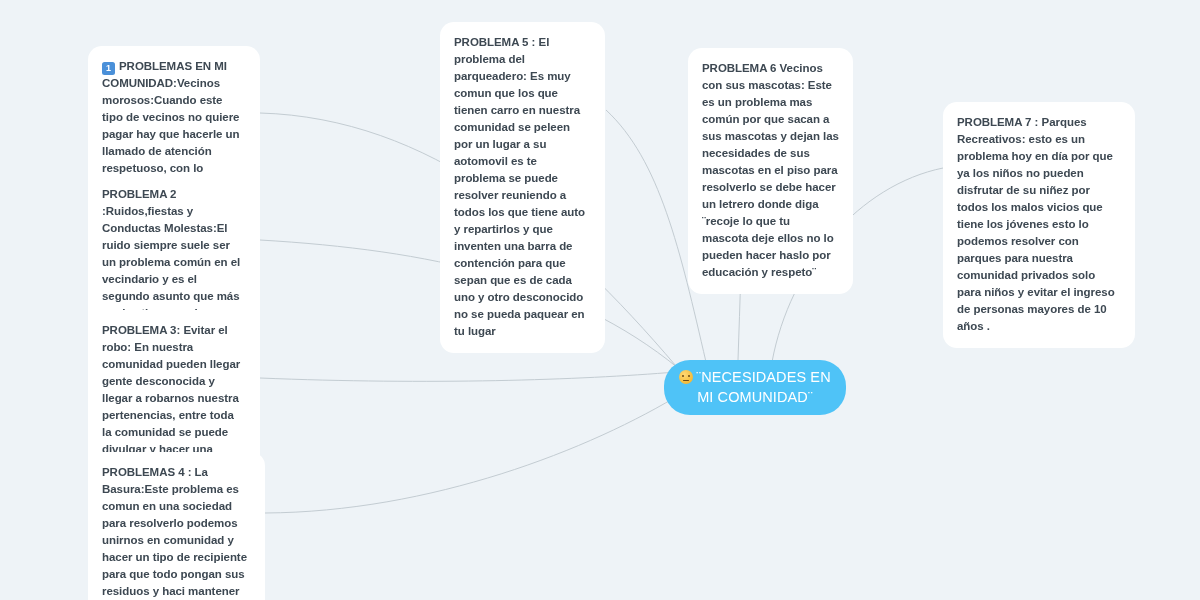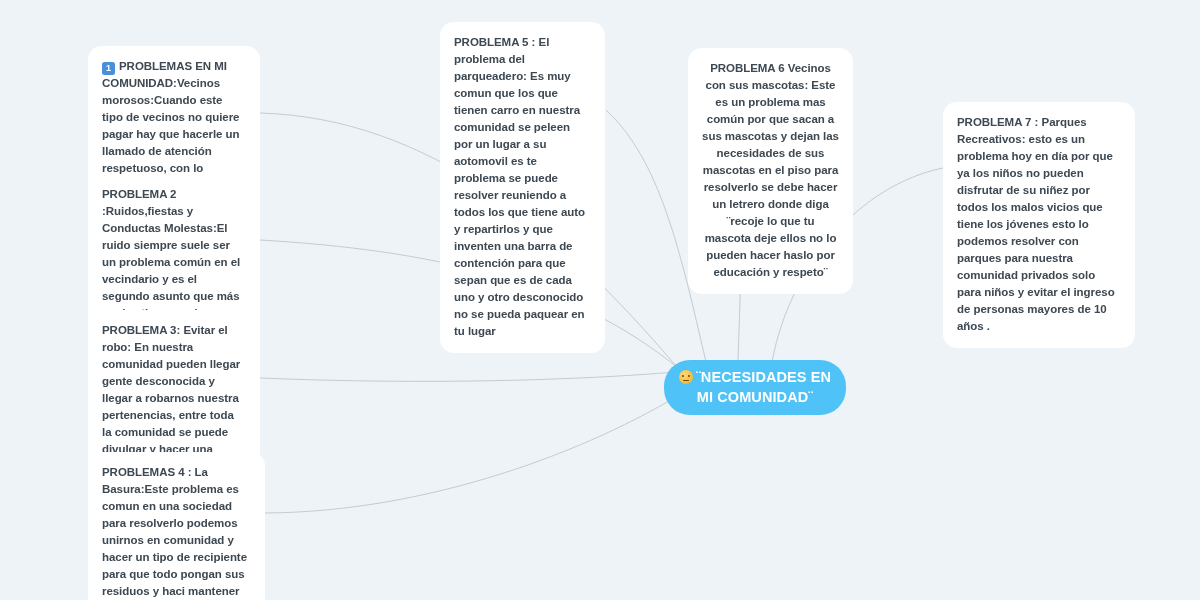--- a/index.html
+++ b/index.html
@@ -69,7 +69,7 @@
   #node-5 { left: 440px; top: 22px;  width: 165px; }
 
   
-  #node-6 { left: 688px; top: 48px;  width: 165px; text-align: center; }
+  #node-6 { left: 688px; top: 48px;  width: 165px; }
 
   
   #node-7 { left: 943px; top: 102px; width: 192px; }

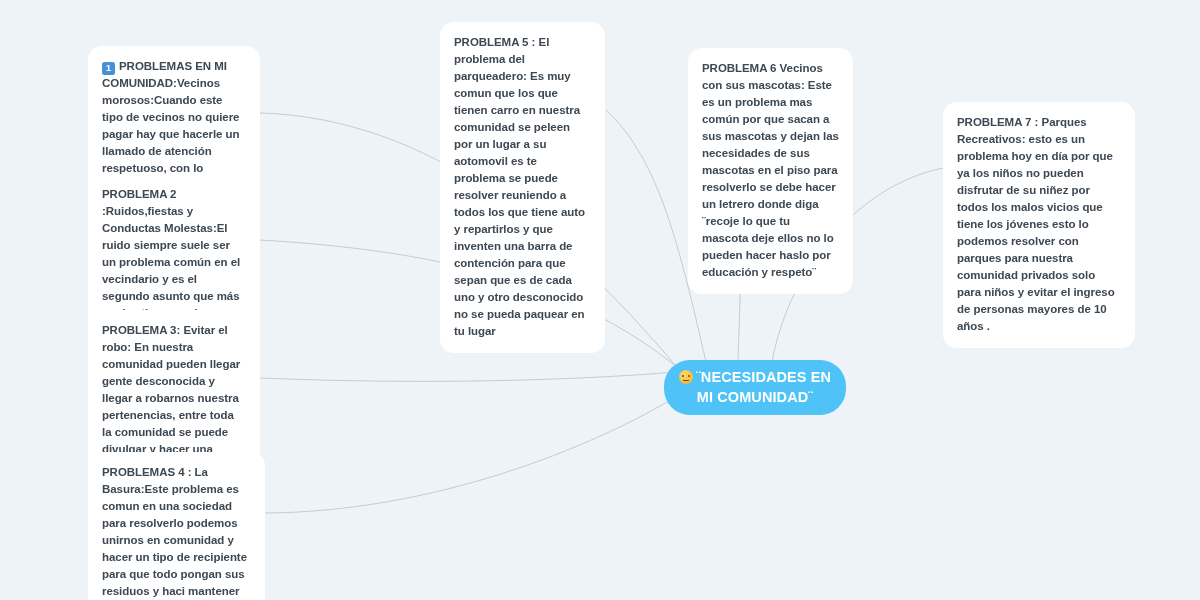--- a/index.html
+++ b/index.html
@@ -86,7 +86,7 @@
     color: #ffffff;
     font-size: 14.5px;
     line-height: 1.35;
-    font-weight: 700;
+    font-weight: 400;
     letter-spacing: 0.1px;
     display: flex;
     align-items: center;

